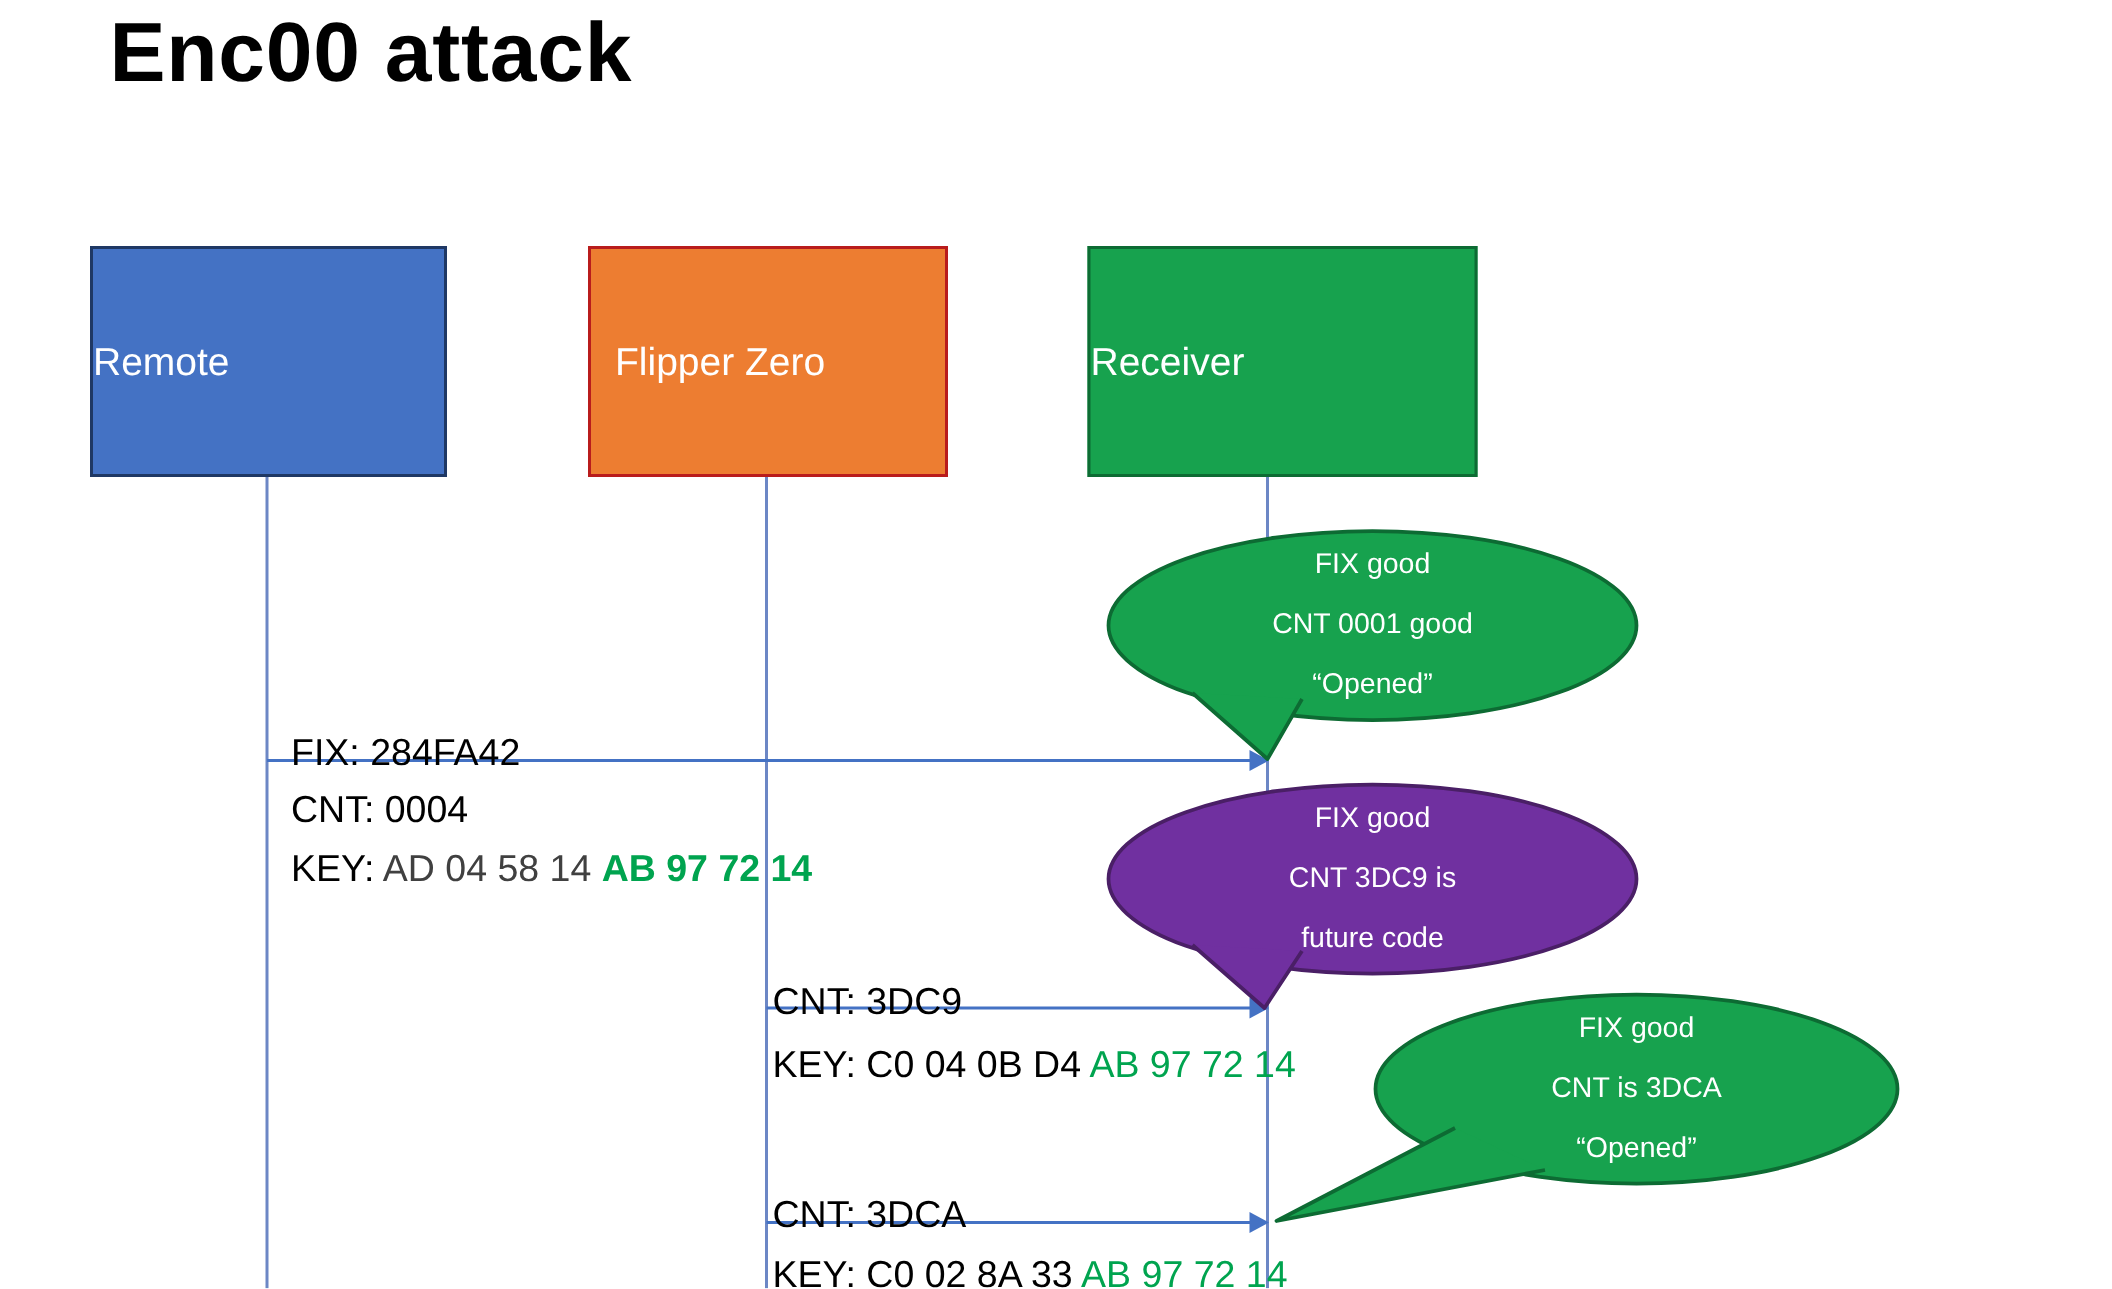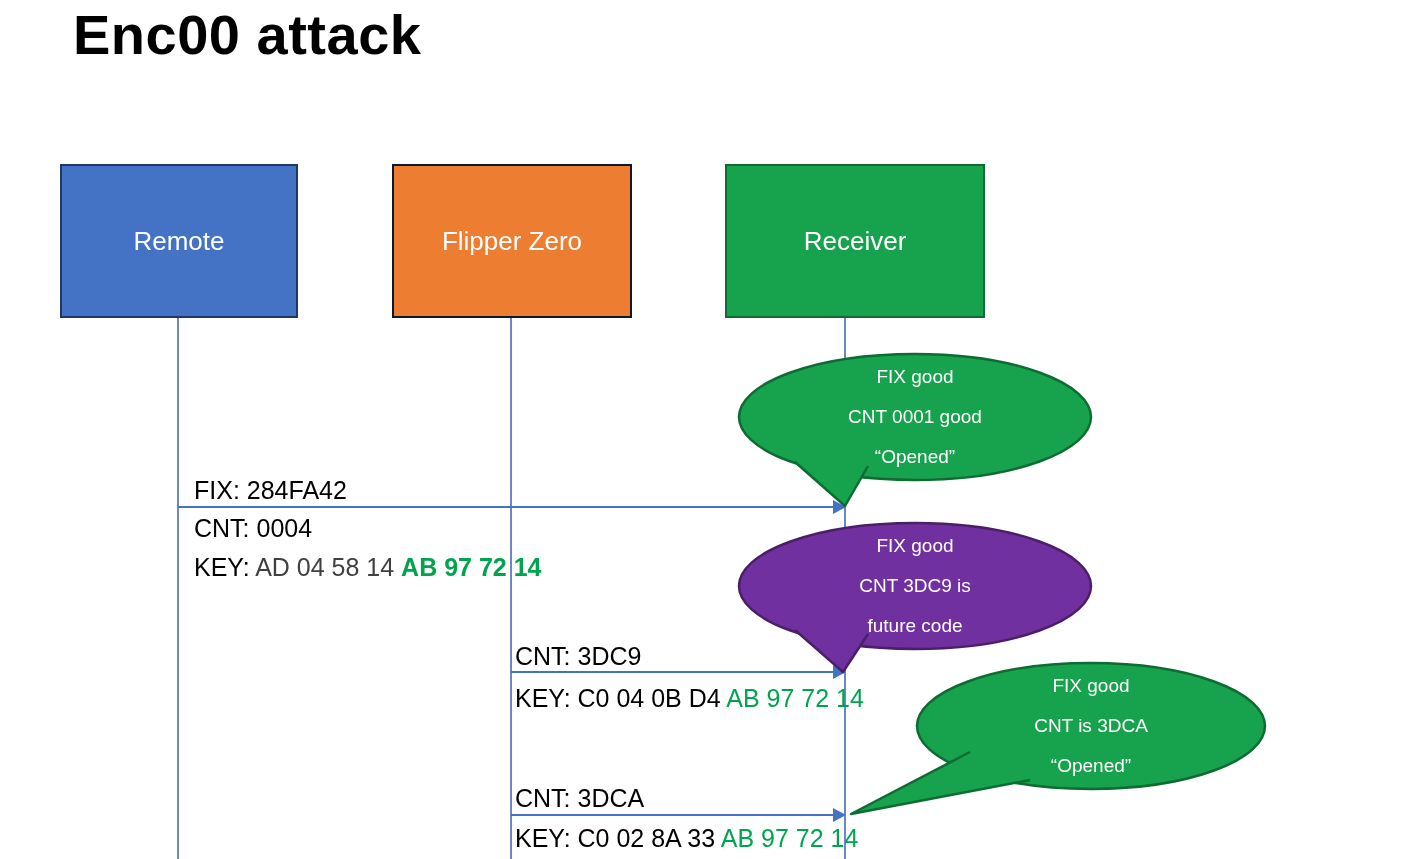--- a/index.html
+++ b/index.html
@@ -13,7 +13,7 @@
   }
   .actor {
     position:absolute; top:164px; height:154px; display:flex;
-    align-items:center; justify-content:center; color:#fff; font-size:26px;
+    align-items:center; justify-content:flex-start; color:#fff; font-size:26px;
     box-sizing:border-box;
   }
   .actor-remote   { left:60px;  width:238px; background:#4472C4; border:2px solid #1F3864; }

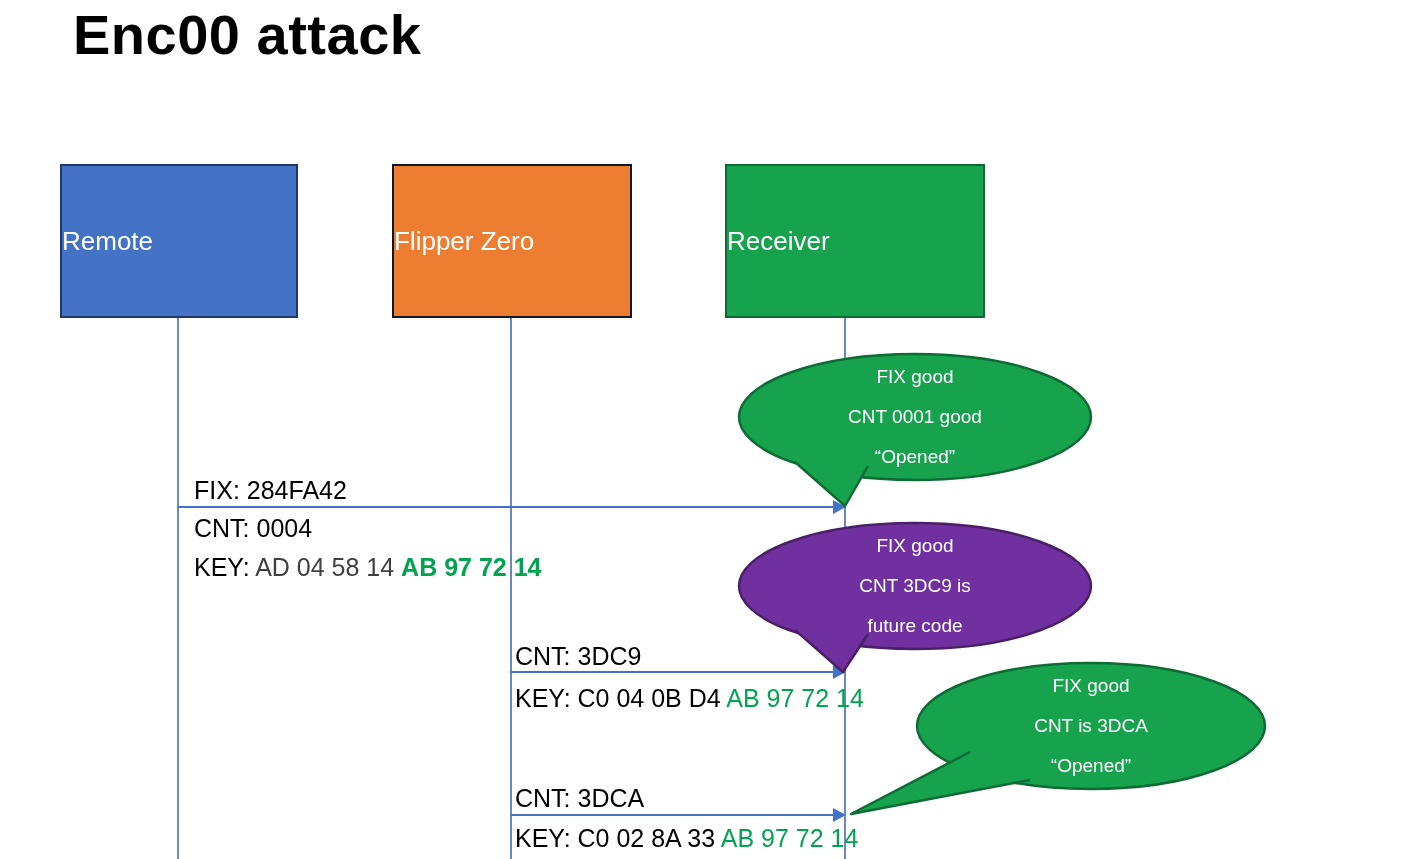--- a/index.html
+++ b/index.html
@@ -17,7 +17,7 @@
     box-sizing:border-box;
   }
   .actor-remote   { left:60px;  width:238px; background:#4472C4; border:2px solid #1F3864; }
-  .actor-flipper  { left:392px; width:240px; background:#ED7D31; border:2px solid #0f172a; }
+  .actor-flipper  { left:392px; width:240px; background:#ED7D31; border:2px solid #b91c1c;padding-left:16px; }
   .actor-receiver { left:725px; width:260px; background:#17A24E; border:2px solid #0D6B33; }
   .lifeline { position:absolute; top:318px; height:541px; width:2px; background:#6C87C5; }
   .lifeline-remote   { left:177px; }

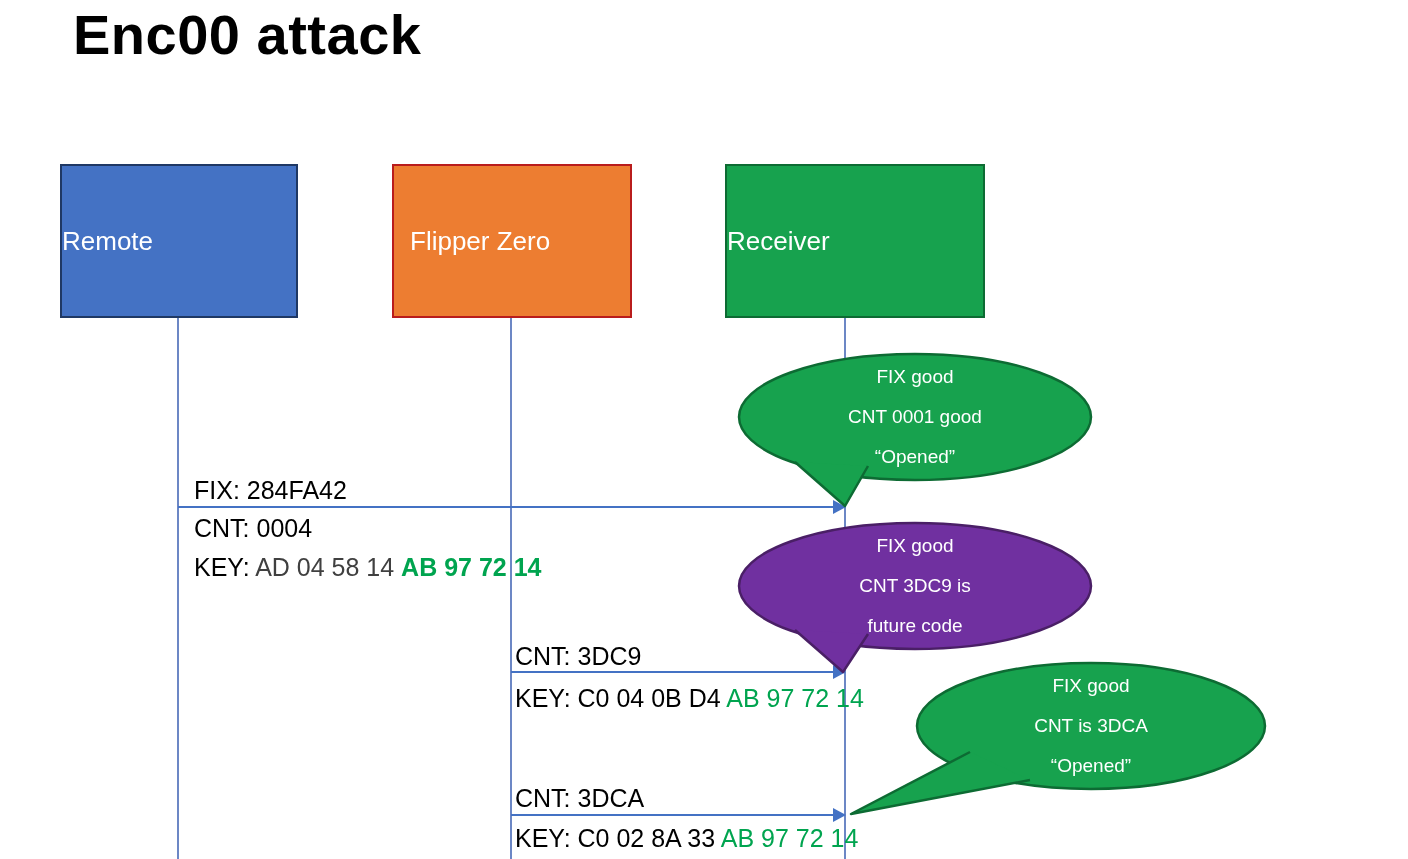--- a/index.html
+++ b/index.html
@@ -29,7 +29,7 @@
     border-left:13px solid #4472C4; border-top:7px solid transparent;
     border-bottom:7px solid transparent;
   }
-  .msg { position:absolute; font-size:25px; color:#000; white-space:pre; }
+  .msg { position:absolute; font-size:25px; color:#000; white-space:pre;margin-top:12px; }
   .red   { color:#404040; }
   .green { color:#00A44F; }
   .green-b { color:#00A44F; font-weight:700; }

